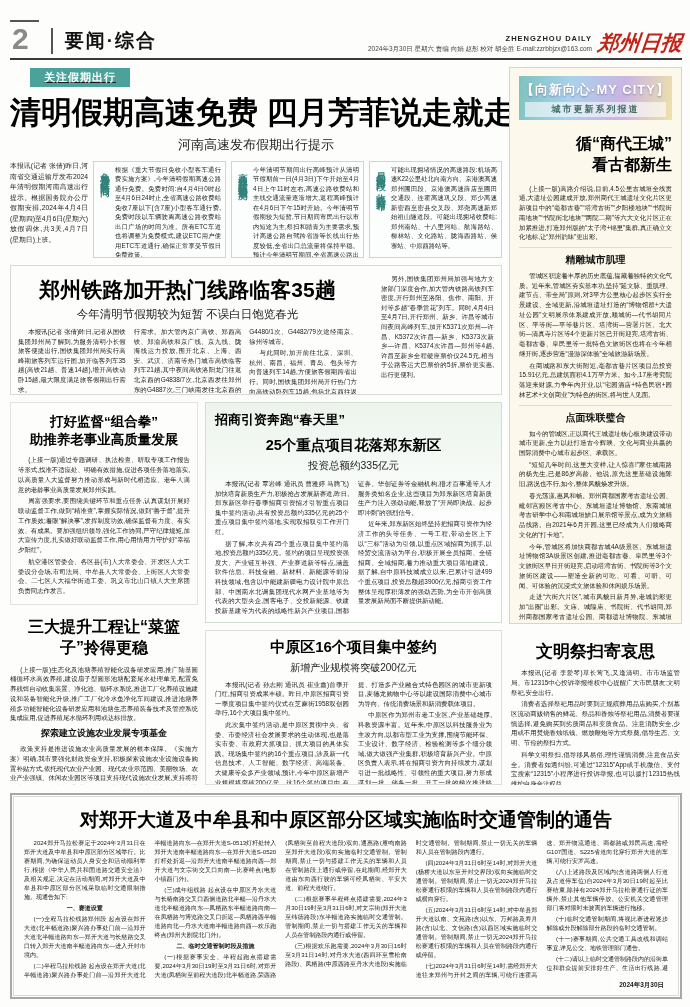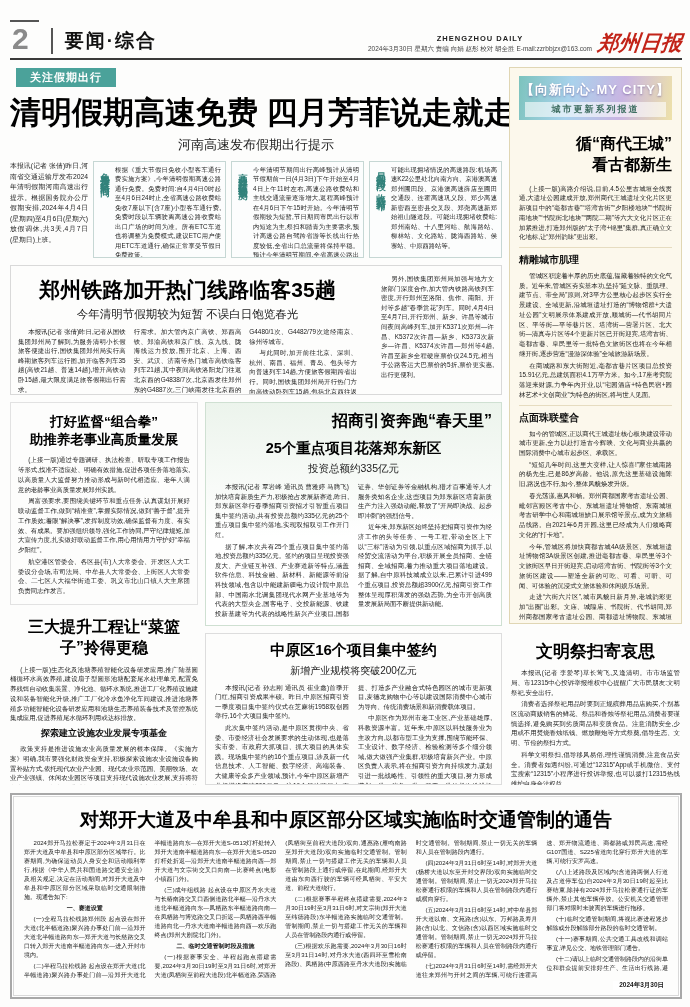--- a/index.html
+++ b/index.html
@@ -15,7 +15,7 @@
   .hdr-no { font-size:30px; line-height:1; color:#8a8a8a; font-weight:bold; padding:2px 10px 0 2px; border-top:2px solid #555; }
   .hdr-sec { font-size:19px; font-weight:800; color:#111; margin-left:12px; border-left:2px solid #555; padding-left:12px; letter-spacing:2px; }
   .hdr-right { margin-left:auto; display:flex; align-items:flex-end; gap:6px; }
-  .hdr-meta { text-align:center; }
+  .hdr-meta { text-align:right; }
   .hdr-en { font-size:7.5px; font-weight:bold; letter-spacing:1px; color:#222; }
   .hdr-date { font-size:6.5px; color:#444; margin-top:2px; }
   .hdr-logo { font-family:"DejaVu Serif",serif; font-style:italic; font-weight:bold; font-size:21px; color:#c22318; transform:skewX(-6deg); line-height:1; padding-bottom:1px; }

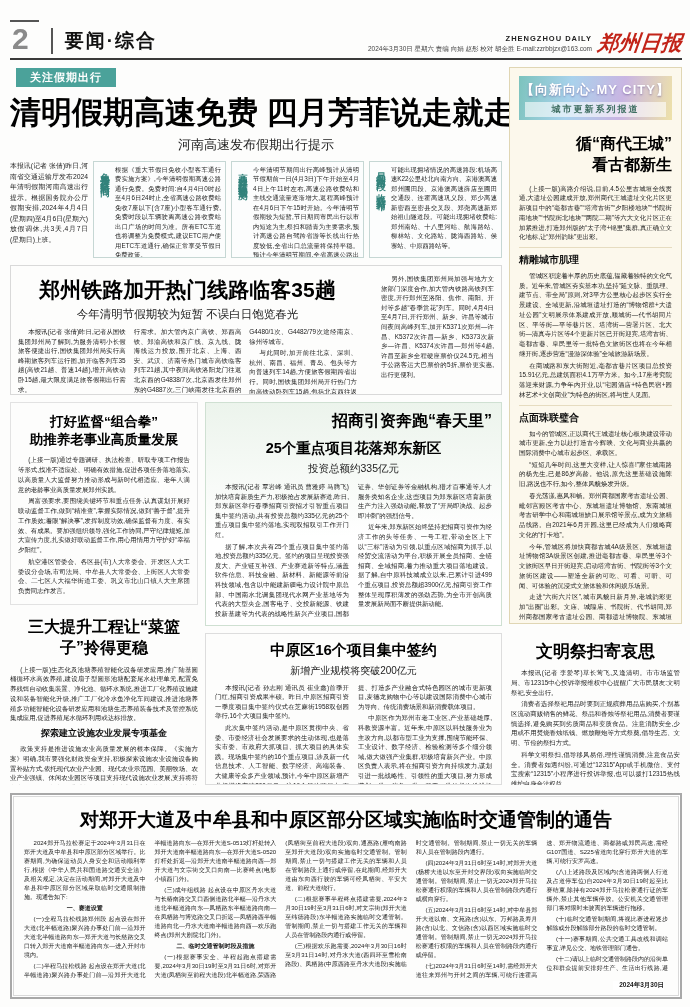--- a/index.html
+++ b/index.html
@@ -24,7 +24,7 @@
   .main-left { width:492px; flex:none; display:flex; flex-direction:column; }
   .sidebar { flex:1; display:flex; flex-direction:column; overflow:hidden; }
   
-  .tag { display:inline-flex; align-items:center; margin-left:6px; }
+  .tag { display:inline-flex; align-items:center; margin-left:20px;text-decoration:underline; }
   .tag-main { background:#4ba29a; color:#fff; font-size:11px; font-weight:bold; padding:2px 14px; letter-spacing:1px; }
   .tag-tail { width:150px; background:linear-gradient(90deg,#8fc3be,#cde4e1); clip-path:polygon(0 0,100% 0,88% 100%,0 100%); }
   .lead-h1 { font-size:31px; font-weight:900; text-align:center; color:#000; margin:5px 0 2px; letter-spacing:0; white-space:nowrap; }

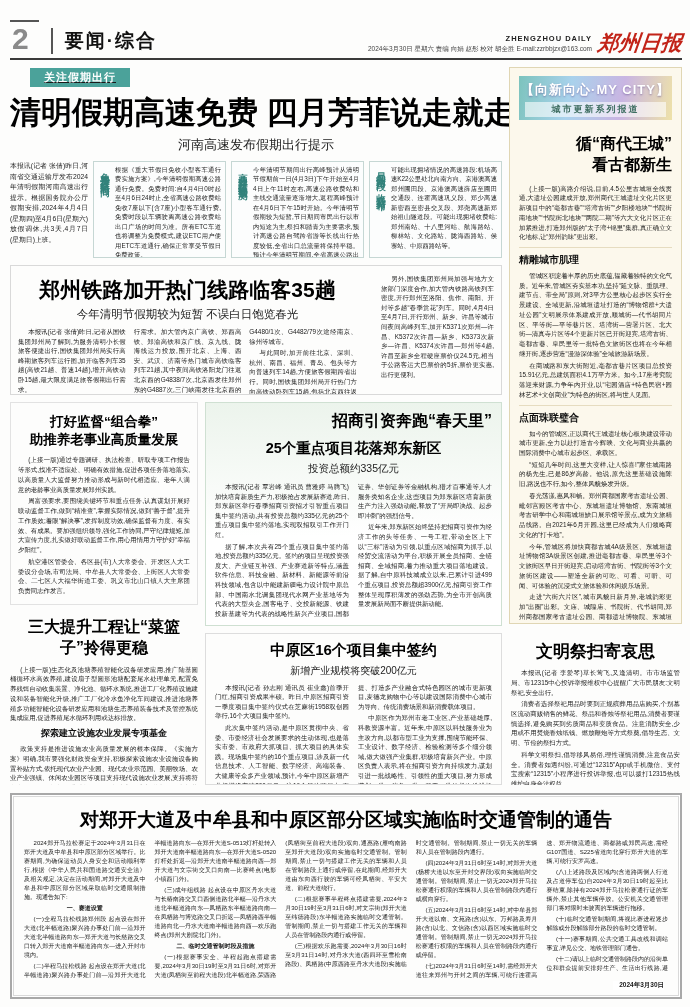--- a/index.html
+++ b/index.html
@@ -64,7 +64,7 @@
   .banner-l1 { color:#fff; font-weight:900; font-size:13px; letter-spacing:1px; text-shadow:0 1px 2px rgba(90,70,140,.55); }
   .banner-l2 { display:block; margin:3px 4px 0; background:rgba(255,255,255,.6); color:#3f6e62; font-size:9px; font-weight:bold; padding:1px 8px; letter-spacing:2px; }
   .city-title { font-size:16px; font-weight:900; text-align:right; line-height:1.3; color:#000000; margin:14px 0 8px; }
-  .city-sub { font-size:10px; font-weight:bold; text-align:left; margin:5px 0 4px; color:#111; border-top:1px solid #e6dcc0; padding-top:5px; }
+  .city-sub { font-size:10px; font-weight:bold; text-align:center; margin:5px 0 4px; color:#111; border-top:1px solid #e6dcc0; padding-top:5px; }
   .festival { margin-top:8px; padding:2px 2px 0; overflow:hidden; }
   .fes-t { font-size:17px; font-weight:900; text-align:center; color:#000; margin:6px 0 5px; }
   

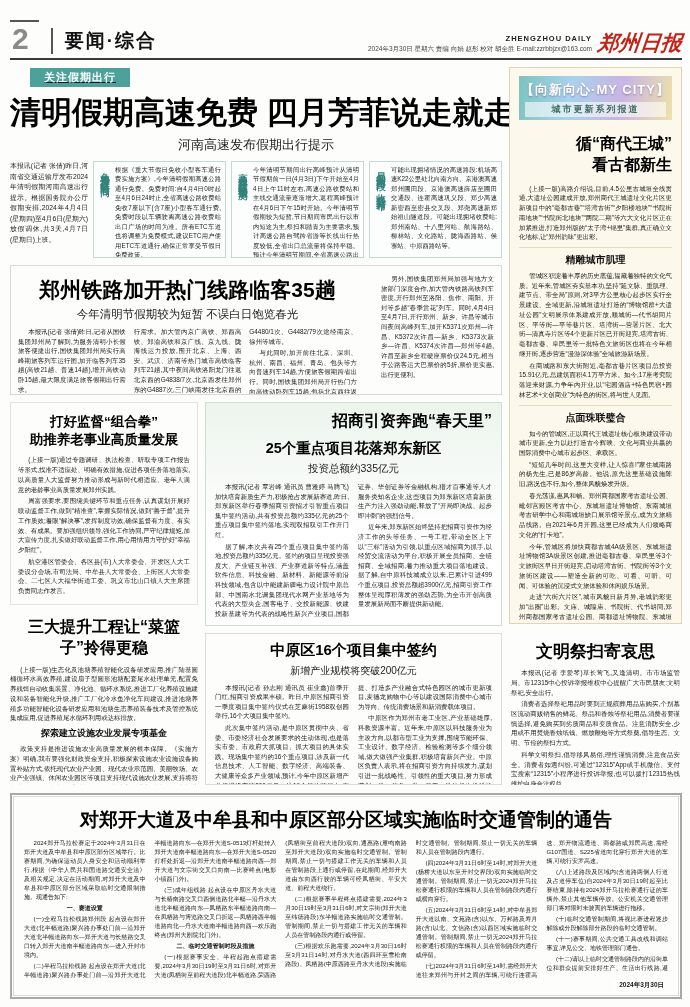--- a/index.html
+++ b/index.html
@@ -51,7 +51,7 @@
   .subhead { font-size:9px; font-weight:bold; text-align:center; margin:4px 0; color:#111; }
   .body-sm { font-size:6.4px; line-height:1.52; text-align:justify; color:#222; }
   .invest1 { border:1px solid #cfe0d2; background:linear-gradient(180deg,#ecf4ec,#ffffff 60%); padding:8px 9px 6px; overflow:hidden; }
-  .inv-t1 { font-size:16px; font-weight:900; text-align:right; color:#000; }
+  .inv-t1 { font-size:13px; font-weight:900; text-align:left; color:#000; }
   .inv-t2 { font-size:14.5px; font-weight:800; text-align:center; color:#000; margin-top:7px; }
   .inv-t3 { font-size:10.5px; text-align:center; margin:4px 0 6px; color:#222; }
   .cols2 { column-count:2; column-gap:9px; font-size:6.4px; line-height:1.5; text-align:justify; }

